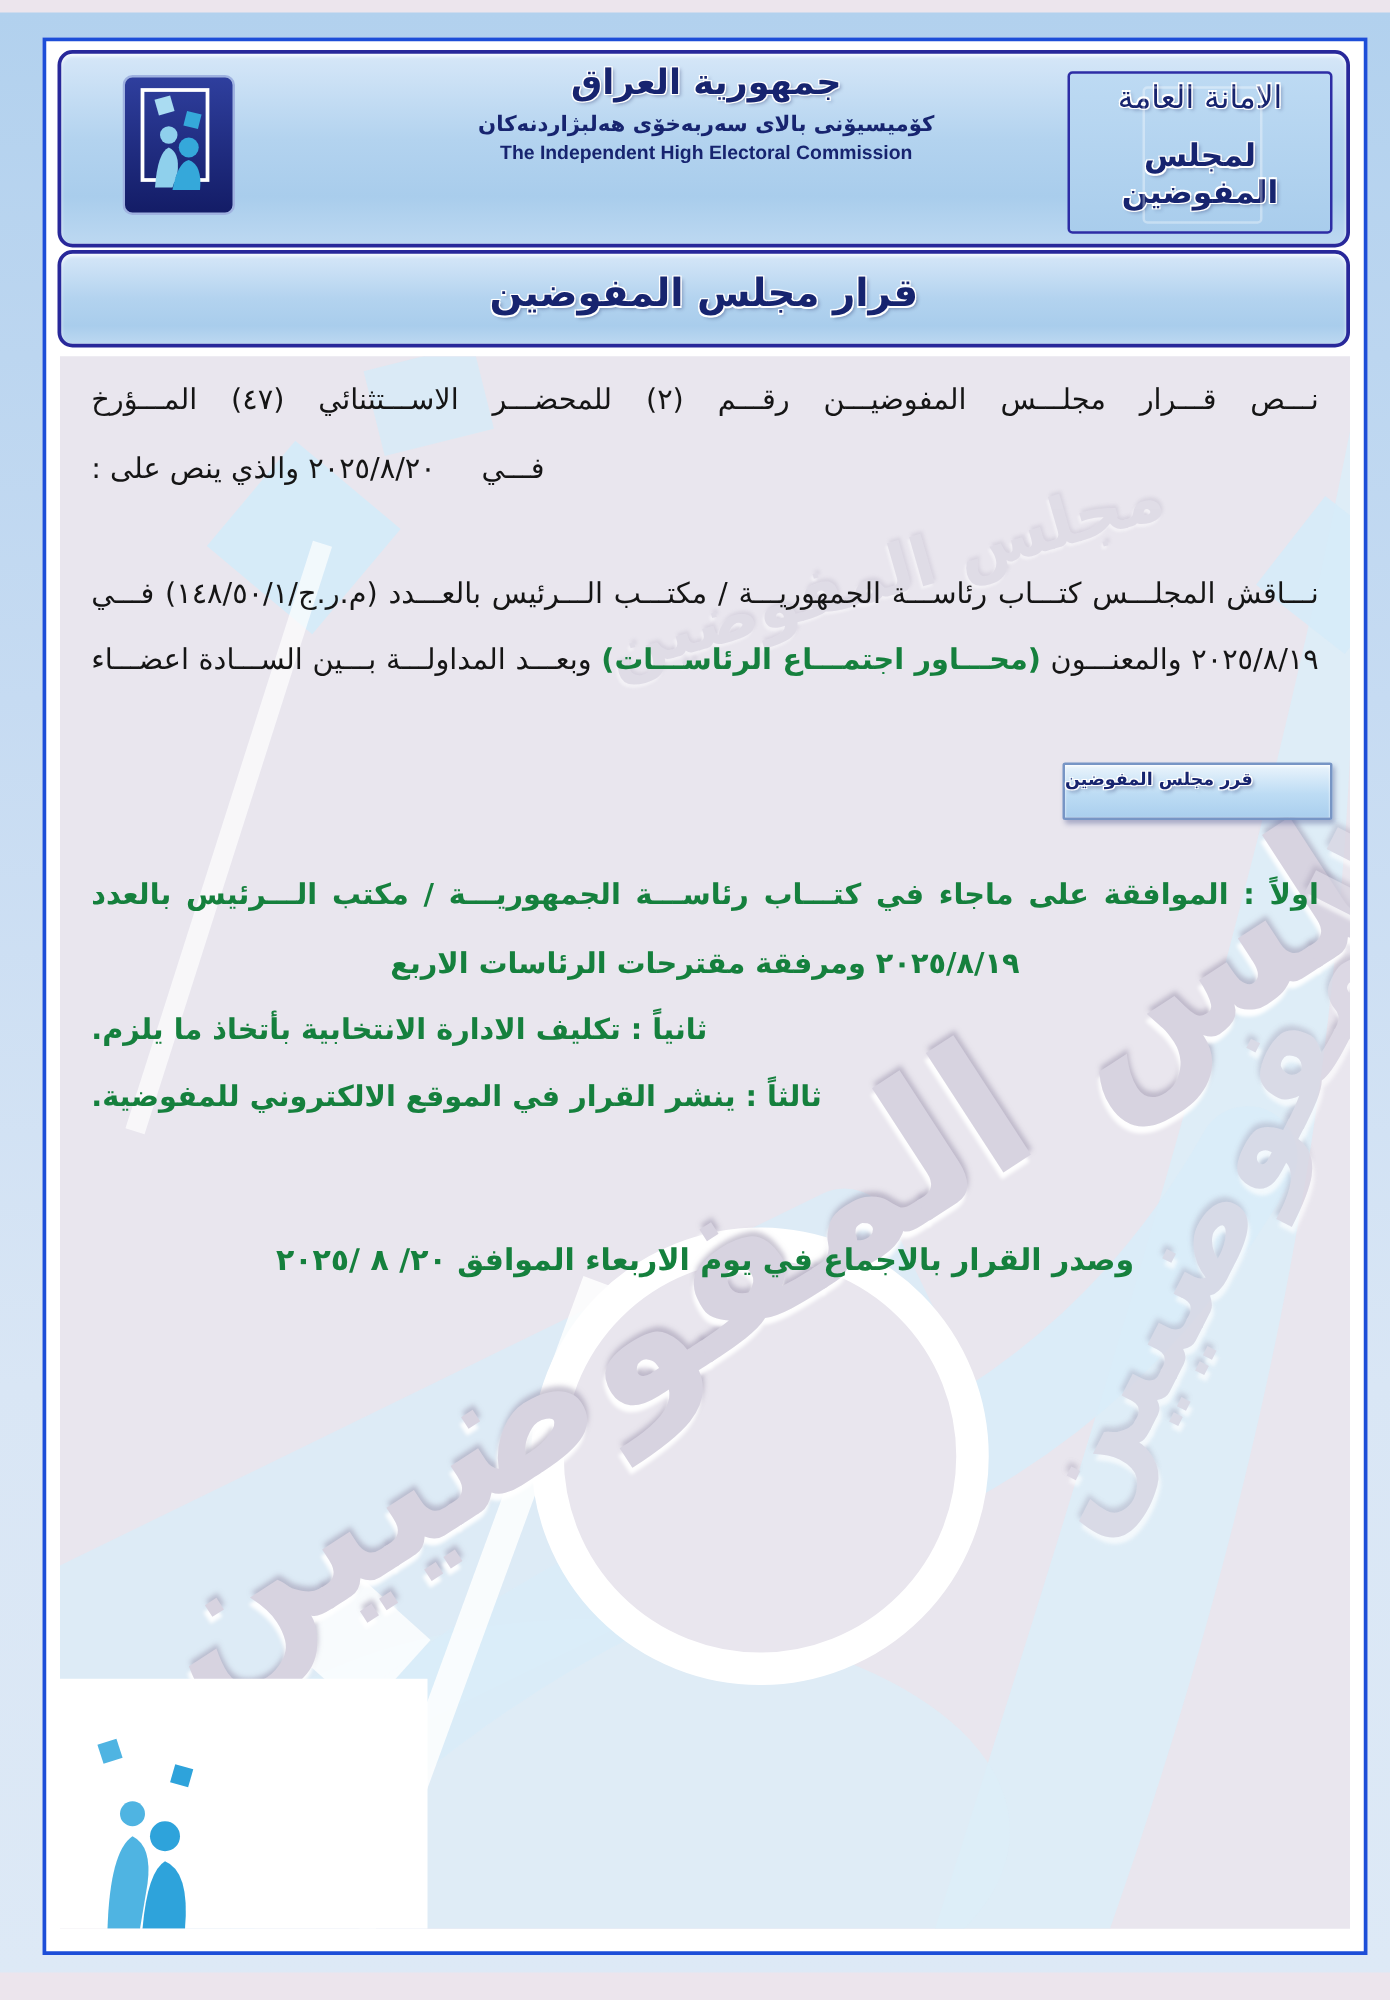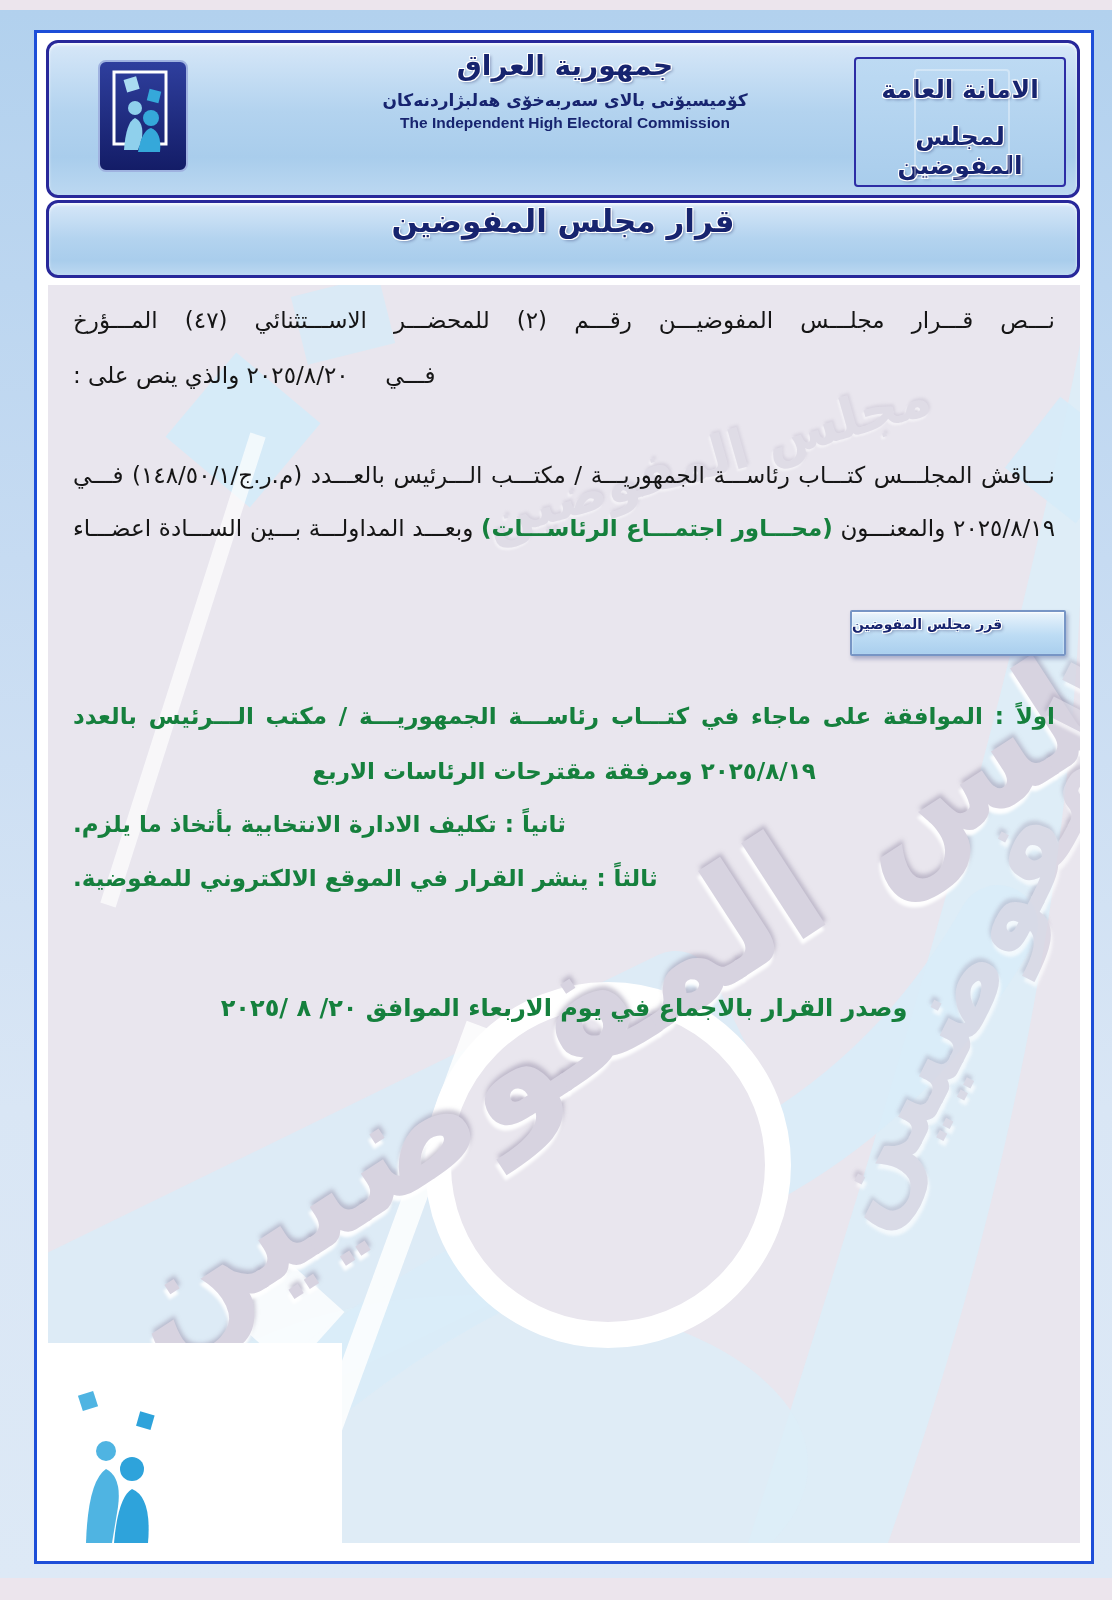--- a/index.html
+++ b/index.html
@@ -46,7 +46,7 @@
     position:absolute; left:28%; top:8%; width:44%; height:84%;
     border:2px solid rgba(255,255,255,.35); border-radius:4px;
   }
-  .sec-l1{margin-top:16px; font-size:25px; font-weight:bold;}
+  .sec-l1{margin-top:4px; font-size:25px; font-weight:normal;}
   .sec-l2{margin-top:18px; font-size:25px; font-weight:bold;}
   .hdr-logo{position:absolute; left:49px; top:17px;}
   .title-text{text-align:center; font-size:31px; font-weight:bold; direction:rtl;}

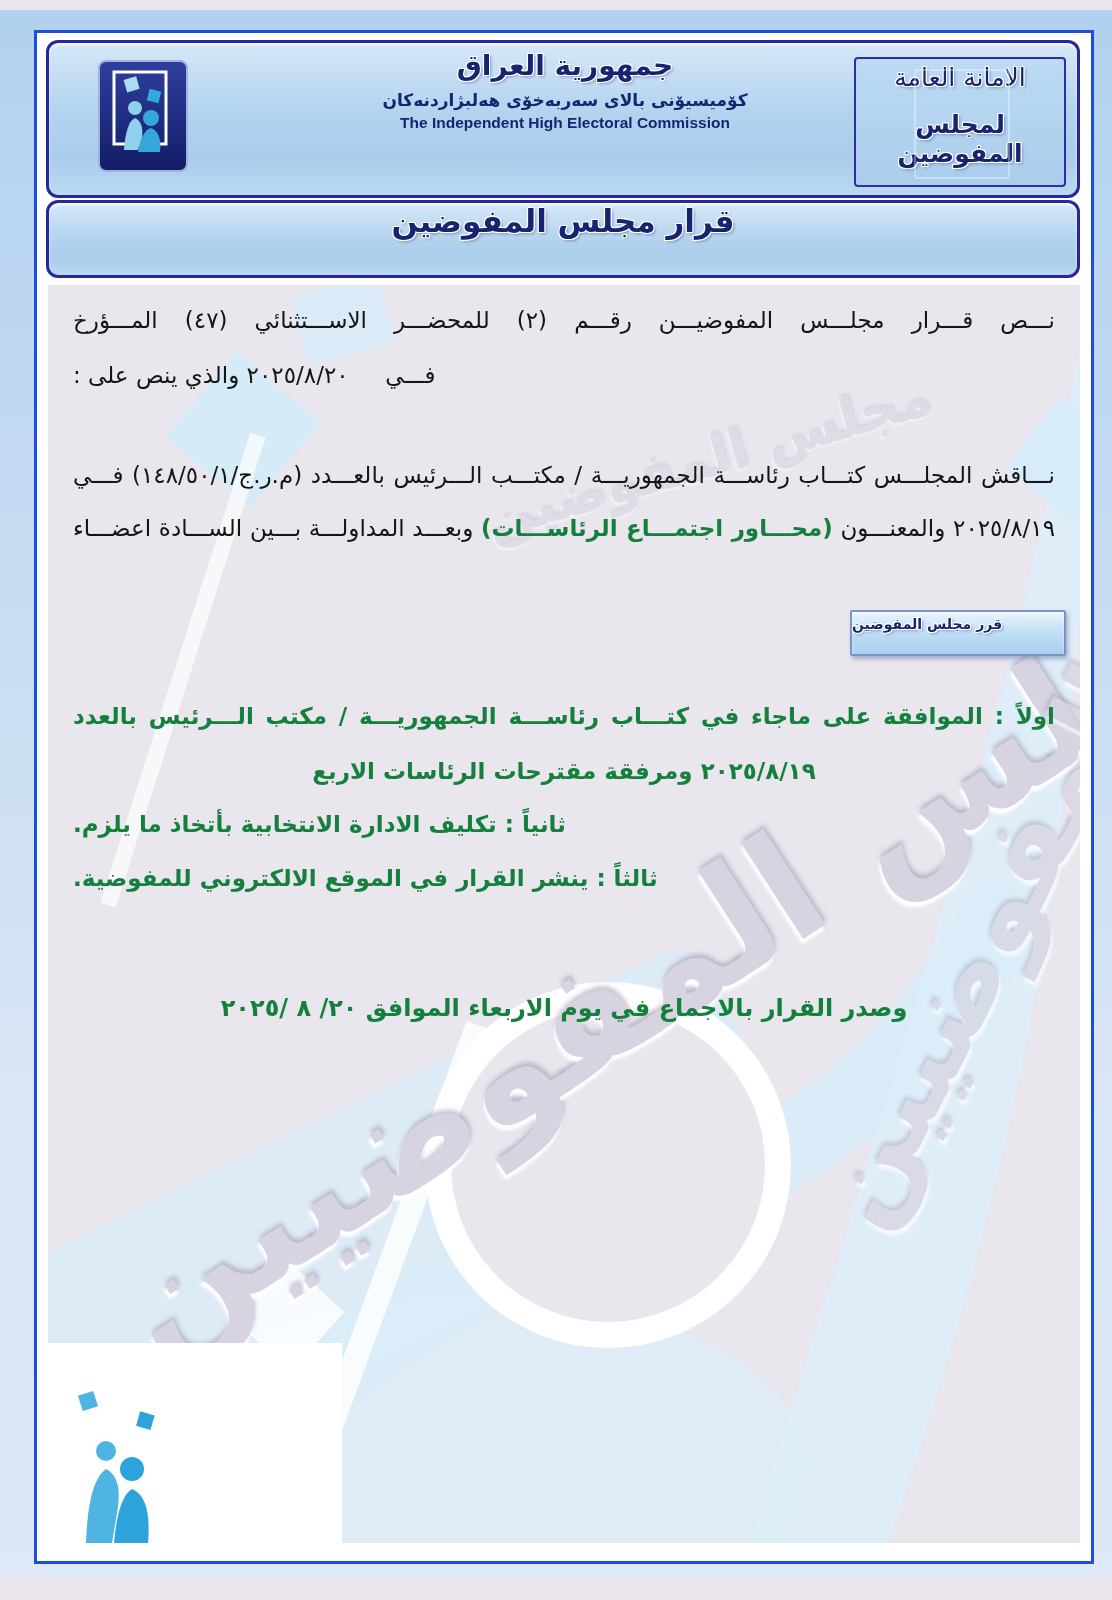--- a/index.html
+++ b/index.html
@@ -49,7 +49,7 @@
   .sec-l1{margin-top:4px; font-size:25px; font-weight:normal;}
   .sec-l2{margin-top:18px; font-size:25px; font-weight:bold;}
   .hdr-logo{position:absolute; left:49px; top:17px;}
-  .title-text{text-align:center; font-size:31px; font-weight:bold; direction:rtl;}
+  .title-text{margin-top:14px; text-align:center; font-size:31px; font-weight:bold; direction:rtl;}
   
   .content{
     position:absolute; left:11px; top:252px; width:1032px; height:1258px;

